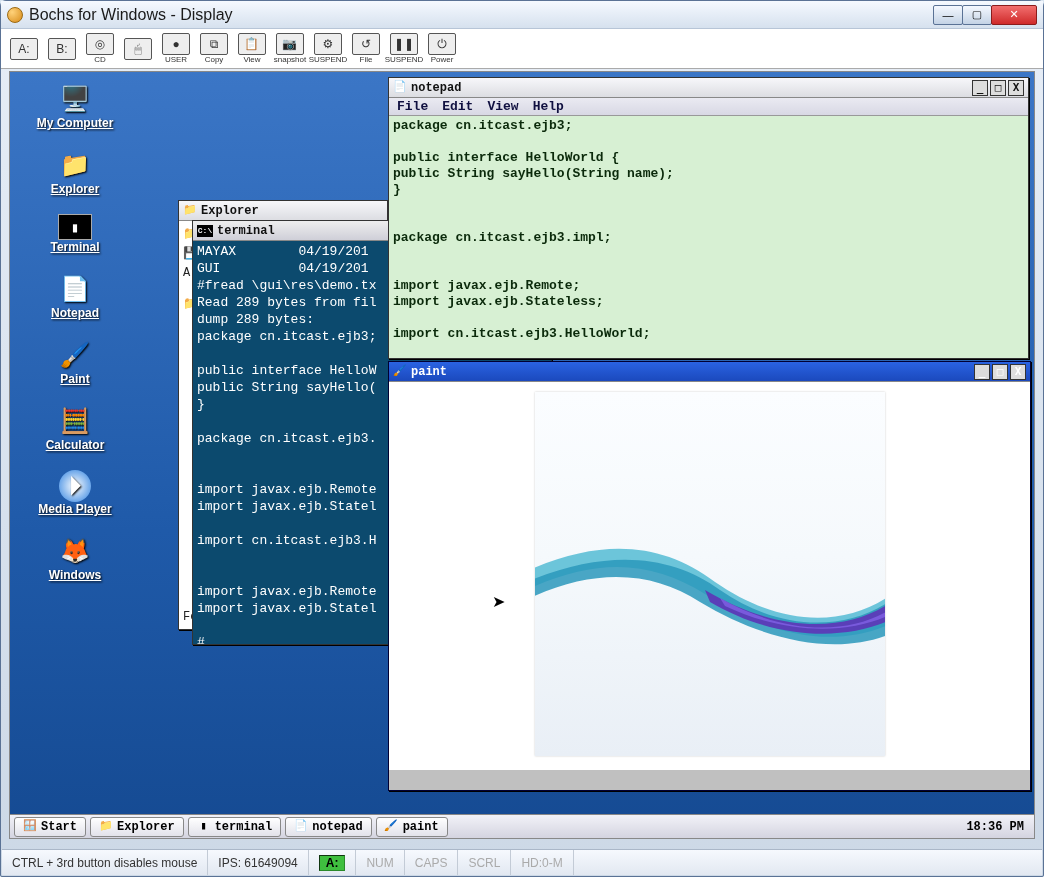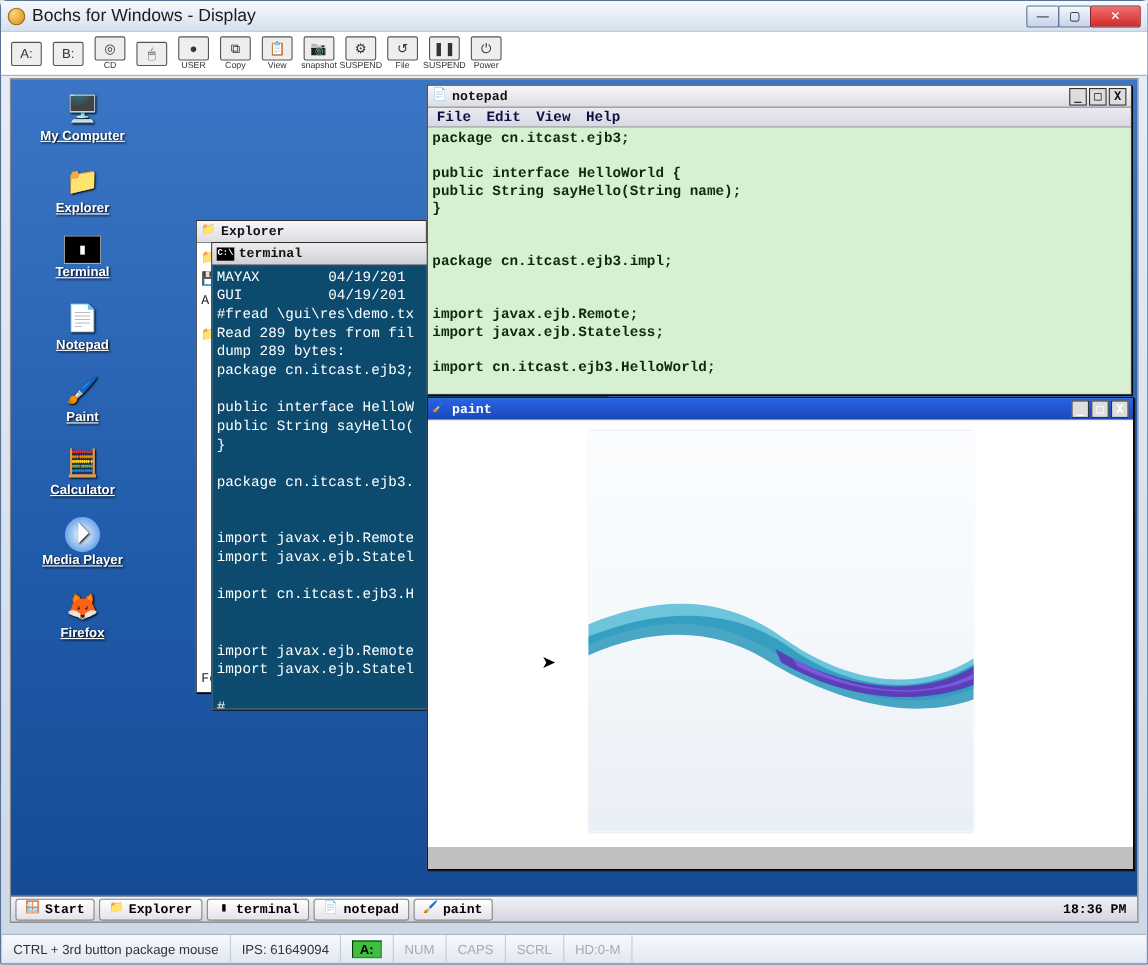--- a/index.html
+++ b/index.html
@@ -172,7 +172,7 @@
         </div>
         <div class="dicon">
           <div class="ic" style="">🦊</div>
-          <div class="lab">Firefox</div>
+          <div class="lab">Windows</div>
         </div>
       </div>
 

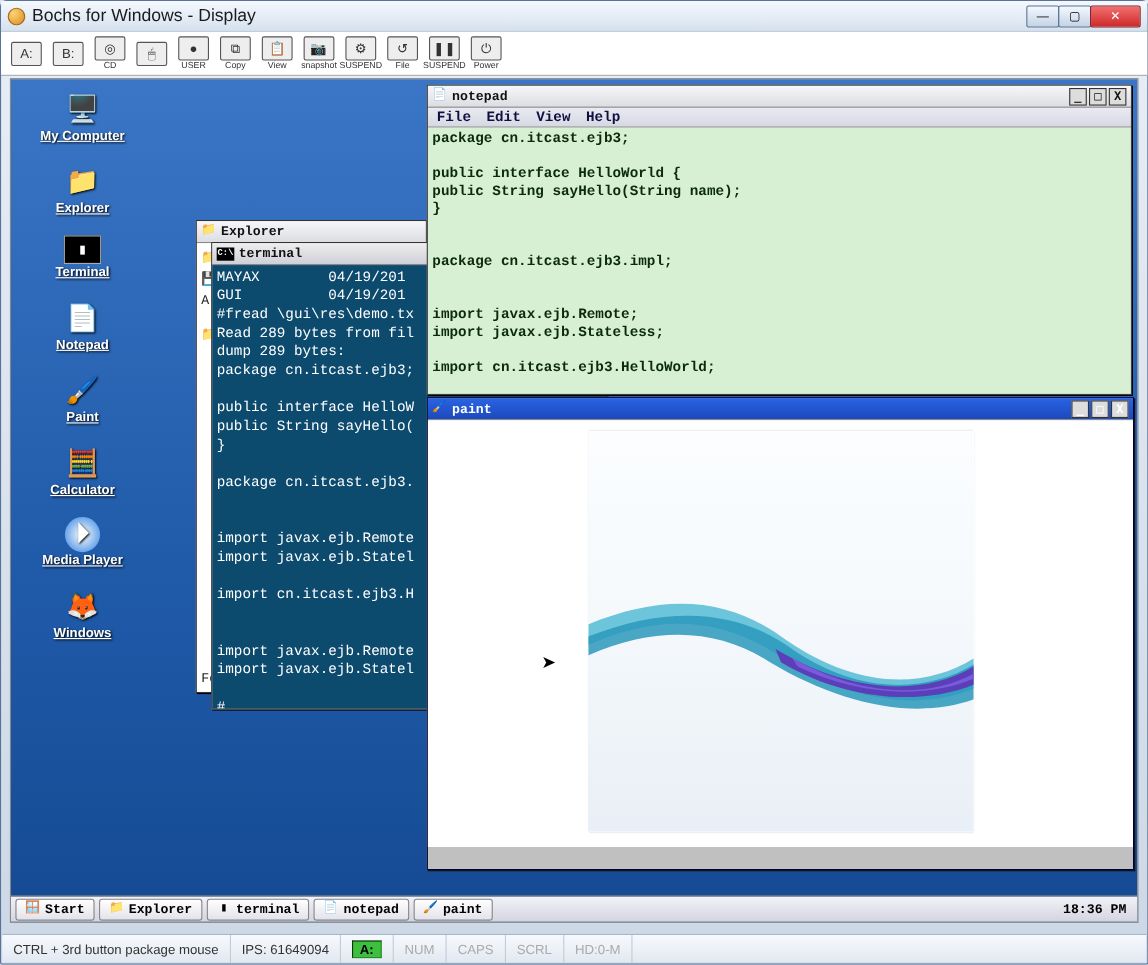--- a/index.html
+++ b/index.html
@@ -318,7 +318,7 @@
   </div>
 
   <div class="status-bar">
-    <div class="sb-cell">CTRL + 3rd button package mouse</div>
+    <div class="sb-cell">CTRL + 3rd button disables mouse</div>
     <div class="sb-cell">IPS: 61649094</div>
     <div class="sb-cell">
         <span class="sb-a">A:</span>

